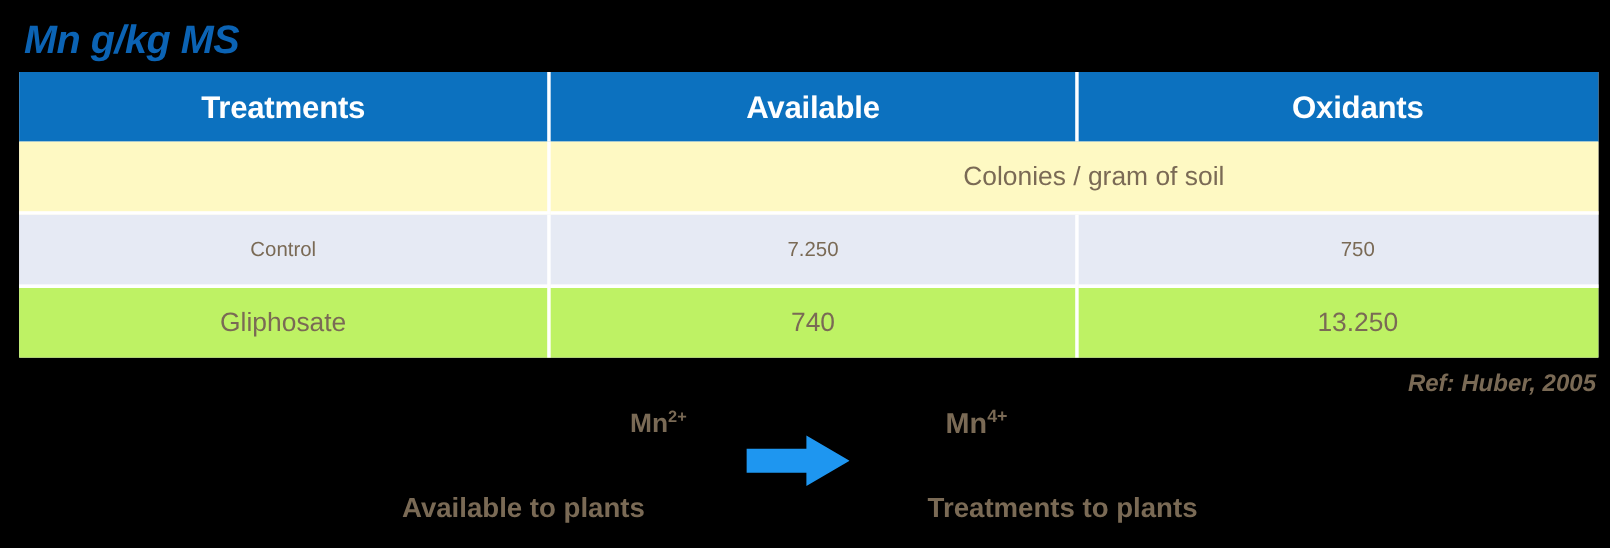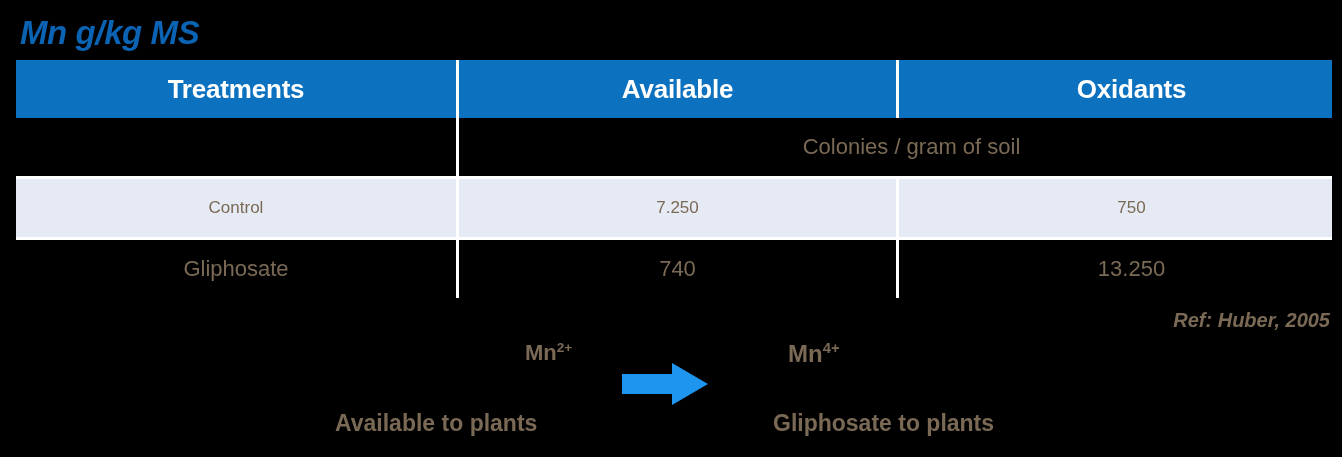--- a/index.html
+++ b/index.html
@@ -70,7 +70,7 @@
 
   .band-row td {
     height: 58px;
-    background: #000000;
+    background: #fef9c3;
     color: #7a6a55;
     font-size: 22px;
     padding-left: 17px;

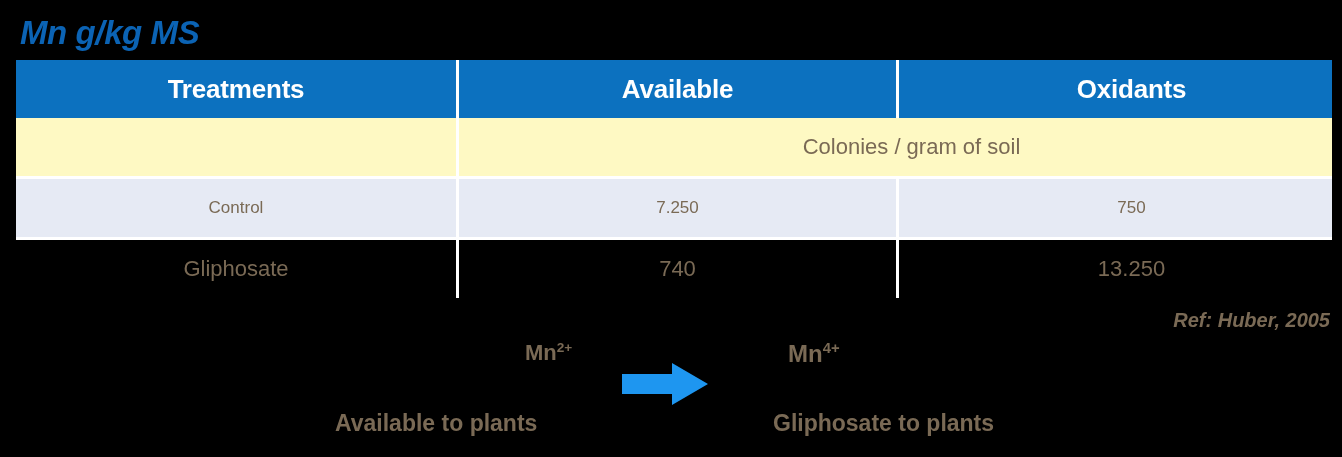--- a/index.html
+++ b/index.html
@@ -87,7 +87,7 @@
   }
   .row-dark td {
     height: 58px;
-    background: #000000;
+    background: #bef264;
     color: #7a6a55;
     font-size: 22px;
     padding-left: 17px;

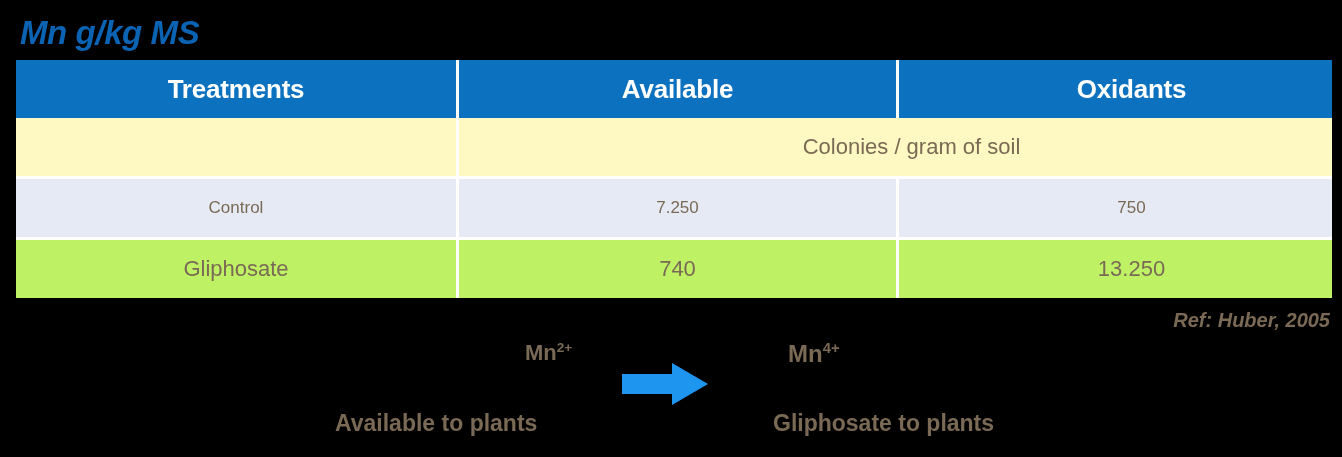--- a/index.html
+++ b/index.html
@@ -175,7 +175,7 @@
 
 <div class="diagram-label" id="available-label">Available to plants</div>
 
-<div class="diagram-label" id="unavailable-label">Gliphosate to plants</div>
+<div class="diagram-label" id="unavailable-label">Treatments to plants</div>
 
 <svg id="reaction-arrow" viewBox="0 0 86 44">
   <polygon points="0,12 50,12 50,1 86,22 50,43 50,32 0,32" fill="#1e96f0"></polygon>

